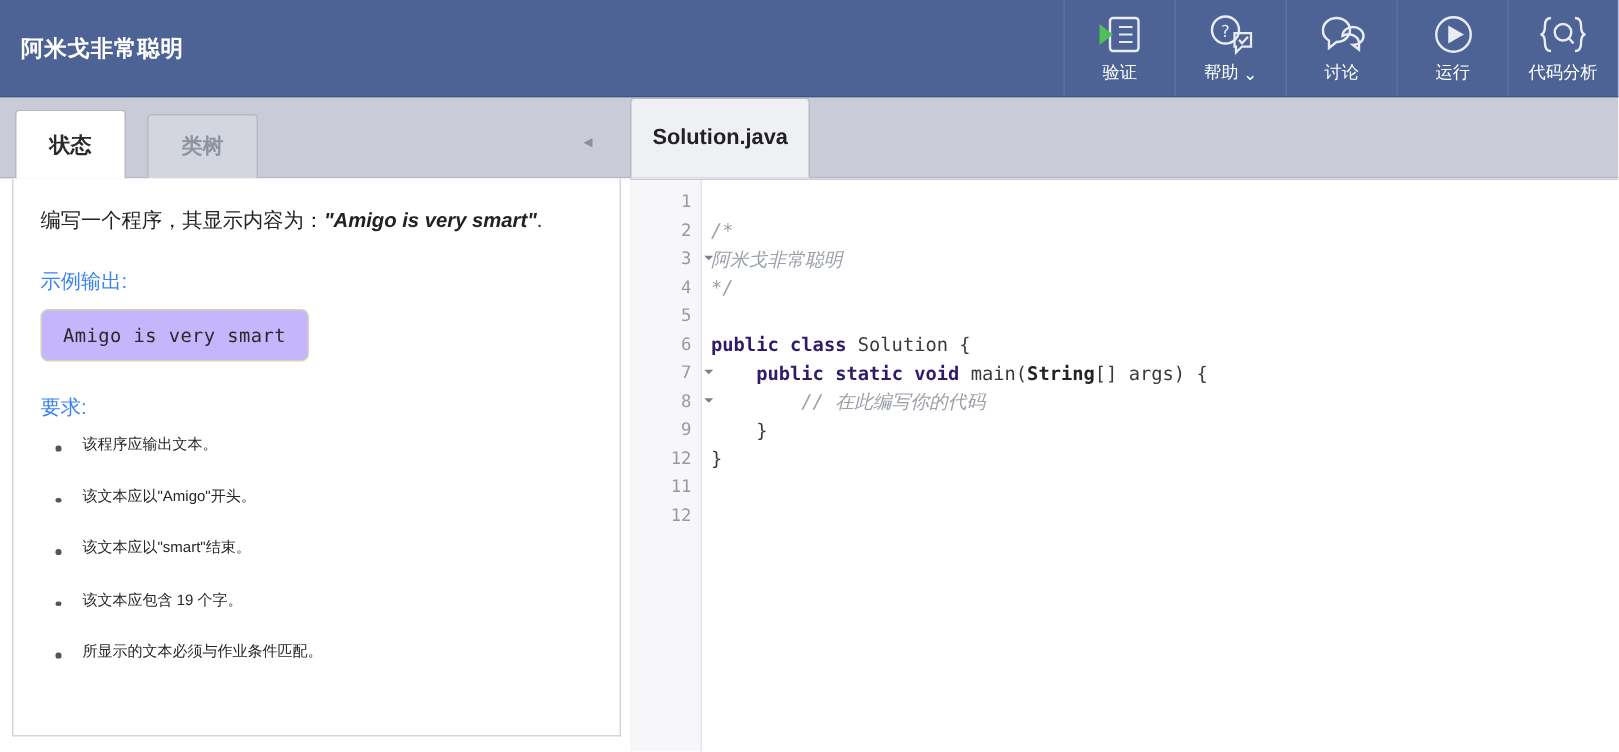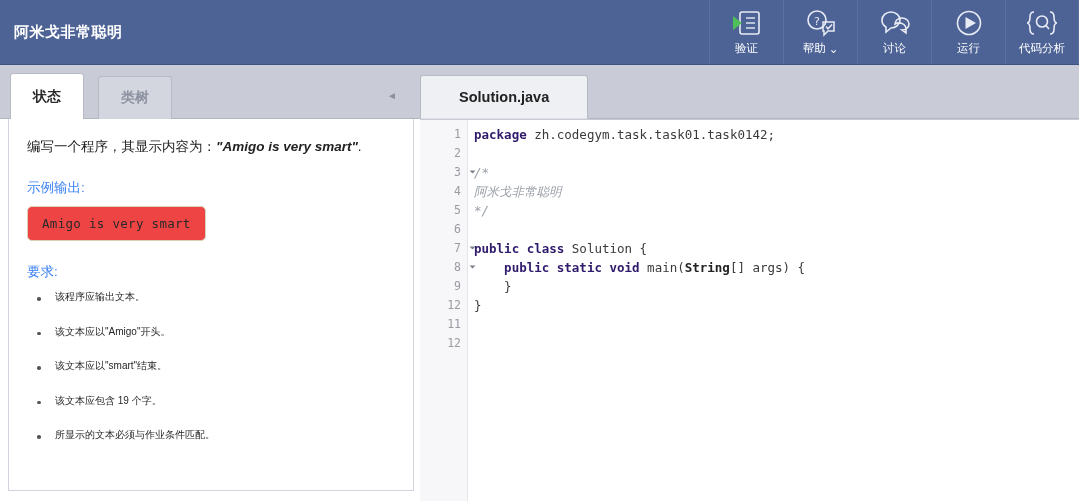--- a/index.html
+++ b/index.html
@@ -105,8 +105,8 @@
     display: flex; align-items: flex-end;
   }
   .etab {
-    height: 44px;
-    padding: 0 38px;
+    height: 54px;
+    padding: 0 14px;
     display: flex; align-items: center;
     font-size: 14.5px;
     font-weight: bold;

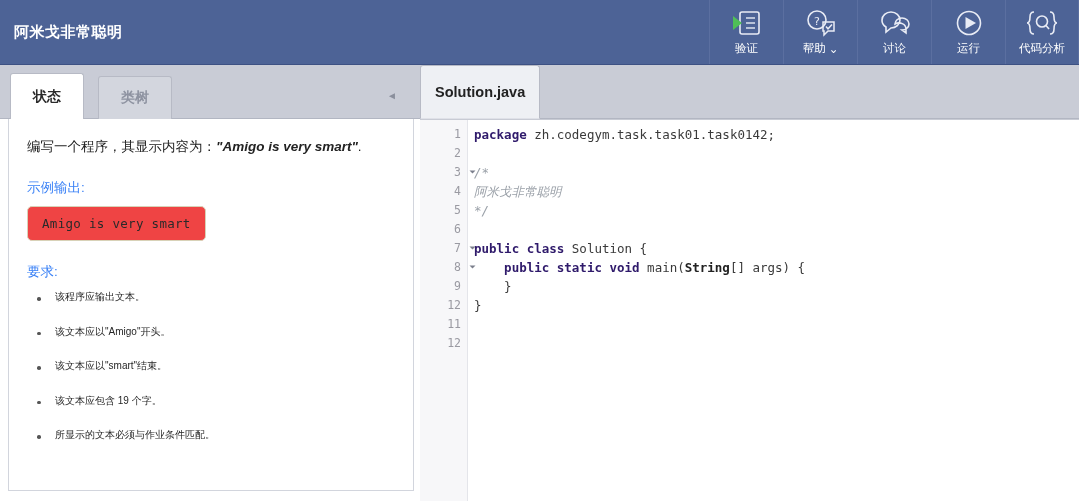--- a/index.html
+++ b/index.html
@@ -375,7 +375,6 @@
           <div class="gln">12</div>
         </div>
       <div class="code" id="codearea">
-          <div class="cl"><span class="kw">package</span><span class="pl"> zh.codegym.task.task01.task0142;</span></div>
           <div class="cl"><span class="pl"></span></div>
           <div class="cl"><span class="cm">/*</span></div>
           <div class="cl"><span class="cm">阿米戈非常聪明</span></div>

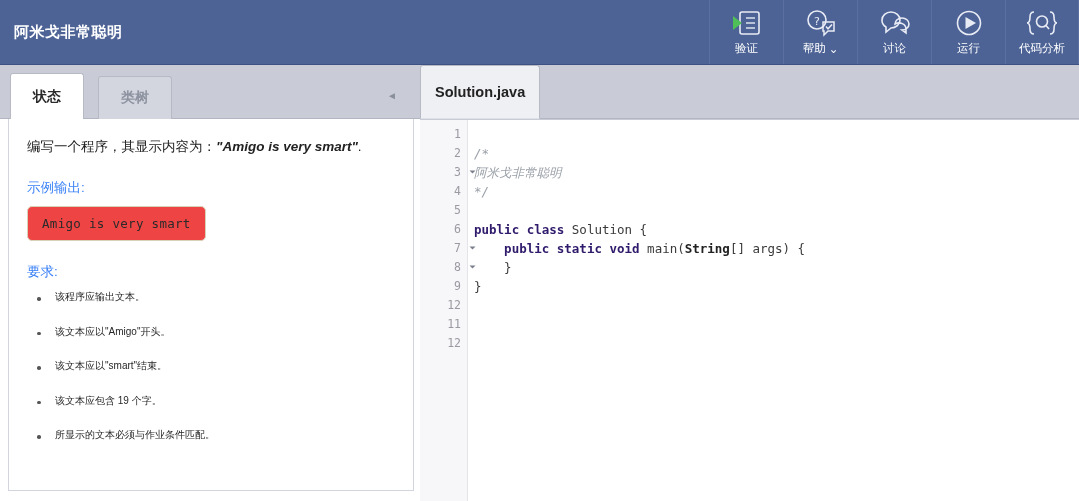--- a/index.html
+++ b/index.html
@@ -154,7 +154,7 @@
   }
   .output-box {
     display: inline-block;
-    background: #ef4444;
+    background: #c4b5fd;
     border: 1px solid #d8d2b8;
     border-radius: 5px;
     padding: 9px 14px;

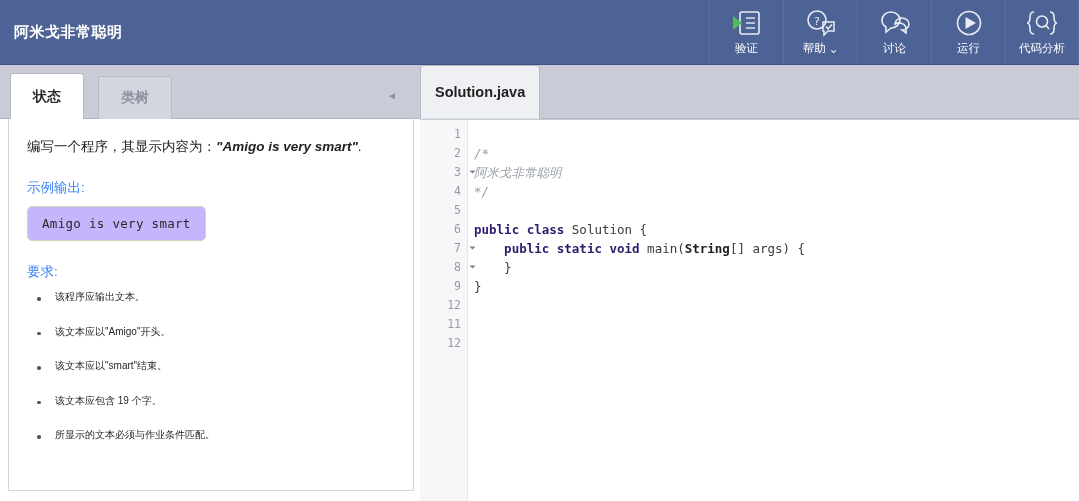--- a/index.html
+++ b/index.html
@@ -382,6 +382,7 @@
           <div class="cl"><span class="pl"></span></div>
           <div class="cl"><span class="kw">public class</span><span class="pl"> Solution {</span></div>
           <div class="cl"><span class="pl">    </span><span class="kw">public static void</span><span class="pl"> main(</span><span class="ty">String</span><span class="pl">[] args) {</span></div>
+          <div class="cl"><span class="pl">        </span><span class="cm">// 在此编写你的代码</span></div>
           <div class="cl"><span class="pl">    }</span></div>
           <div class="cl"><span class="pl">}</span></div>
           <div class="cl"><span class="pl"></span></div>

